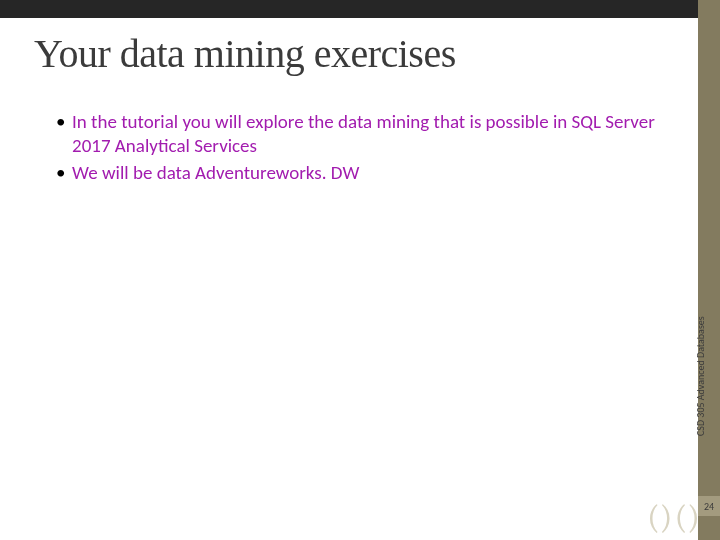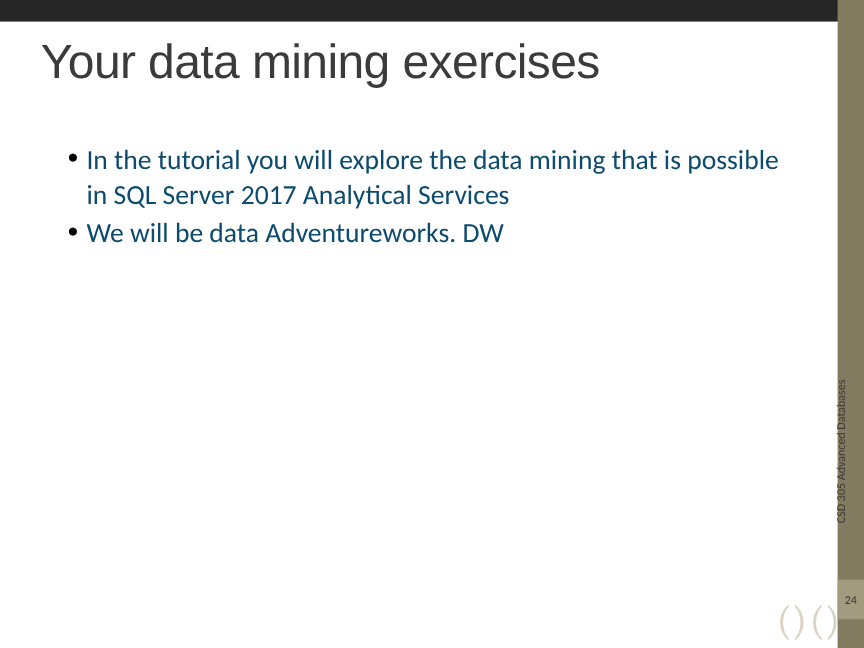--- a/index.html
+++ b/index.html
@@ -30,7 +30,7 @@
     position: absolute;
     top: 30px;
     left: 34px;
-    font-family: Liberation Sans, sans-serif;
+    font-family: Liberation Serif, serif;
     font-size: 40px;
     font-weight: 400;
     color: #3b3b3b;

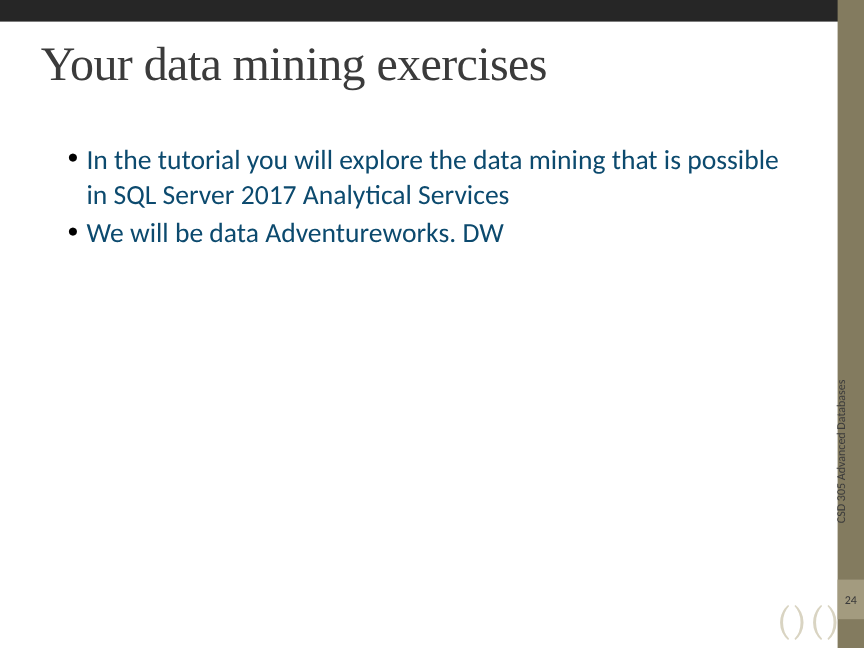--- a/index.html
+++ b/index.html
@@ -38,11 +38,11 @@
   }
   .bullets {
     position: absolute;
-    top: 120px;
+    top: 110px;
     left: 56px;
     right: 60px;
-    font-size: 23px;
-    color: #0c4a6e;
+    font-size: 19px;
+    color: #a21caf;
     line-height: 1.28;
   }
   .bullets .item {

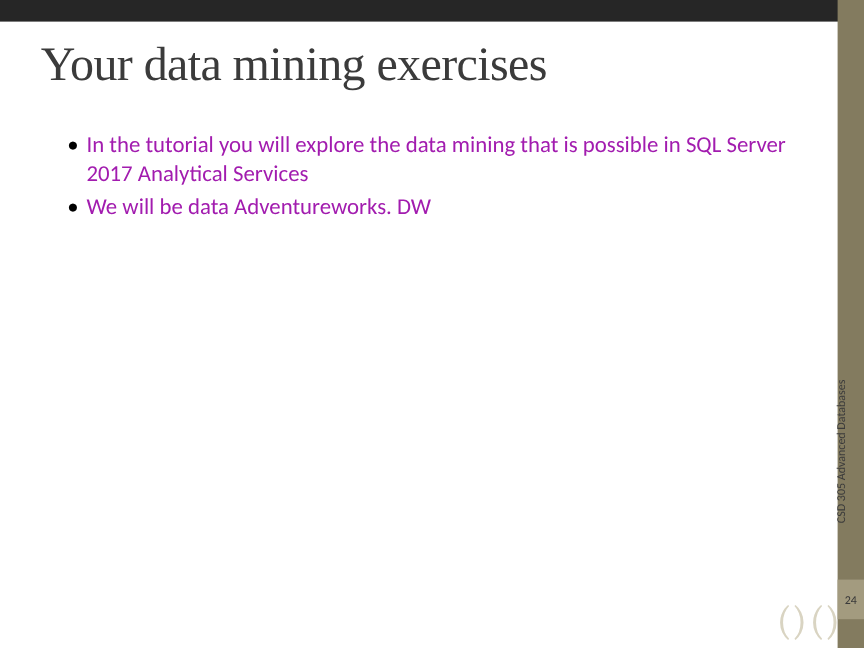--- a/index.html
+++ b/index.html
@@ -77,7 +77,7 @@
     right: 0;
     bottom: 24px;
     width: 22px;
-    height: 33px;
+    height: 20px;
     background: #a39b7f;
     color: #3a3a3a;
     font-size: 10px;

